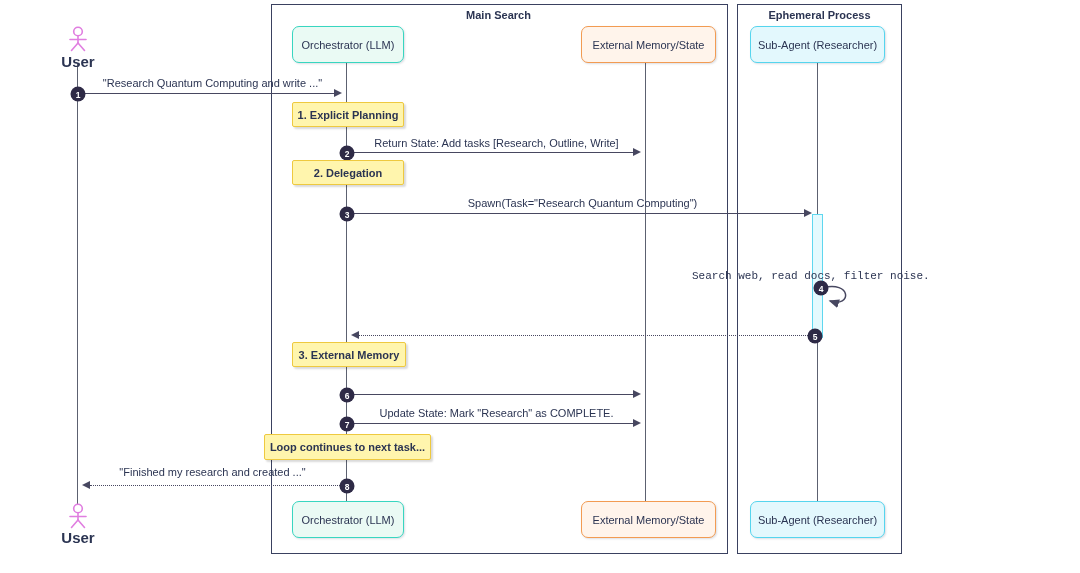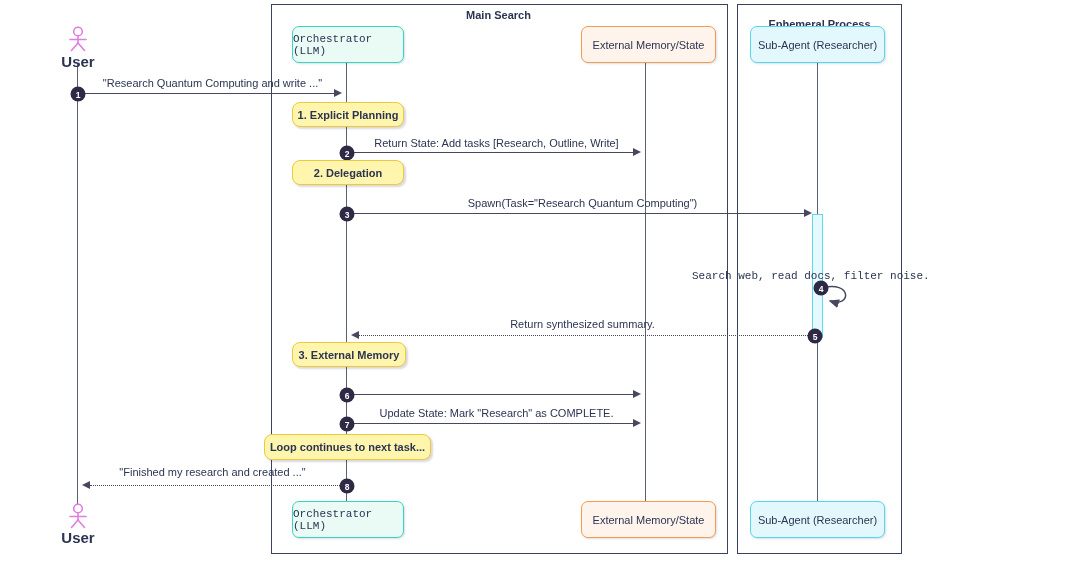--- a/index.html
+++ b/index.html
@@ -52,7 +52,7 @@
   <div class="frame" style="left:271px;top:4px;width:455px;height:548px;"></div>
   <div class="frame" style="left:737px;top:4px;width:163px;height:548px;"></div>
   <div class="frame-title" style="left:271px;top:9px;width:455px;">Main Search</div>
-  <div class="frame-title" style="left:737px;top:9px;width:165px;margin-top:9px;">Ephemeral Process</div>
+  <div class="frame-title" style="left:737px;top:9px;width:165px;">Ephemeral Process</div>
 
   <div class="lifeline" style="left:77px;top:64px;height:440px;"></div>
   <div class="lifeline" style="left:346px;top:61px;height:440px;"></div>

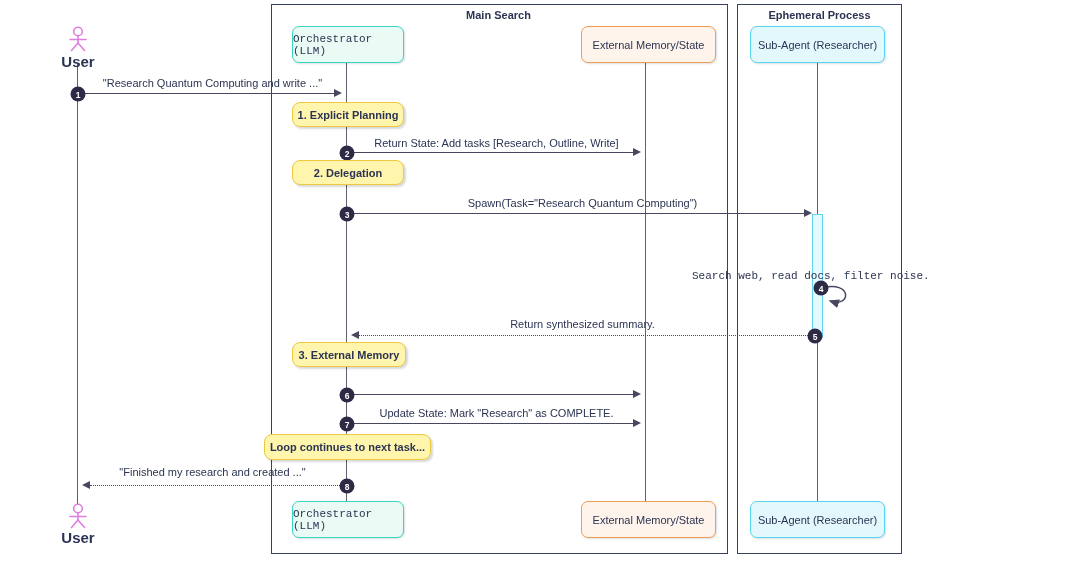--- a/index.html
+++ b/index.html
@@ -16,7 +16,7 @@
     display:flex; align-items:center; justify-content:center;
     font-size:11px; font-weight:500; box-shadow:1px 1px 2px rgba(60,70,100,.18);
   }
-  .pbox.orch{background:var(--orchestrator-fill,#eafaf4); border:1.3px solid var(--orchestrator-border,#38d6c0);font-family:Liberation Mono, monospace;}
+  .pbox.orch{background:var(--orchestrator-fill,#eafaf4); border:1.3px solid var(--orchestrator-border,#38d6c0);}
   .pbox.mem{background:var(--memory-fill,#fff4eb); border:1.3px solid var(--memory-border,#f29b52);}
   .pbox.sub{background:var(--subagent-fill,#e3f8fd); border:1.3px solid var(--subagent-border,#55d5ee);}
   .actor-label{position:absolute; font-size:15px; font-weight:600; text-align:center;}

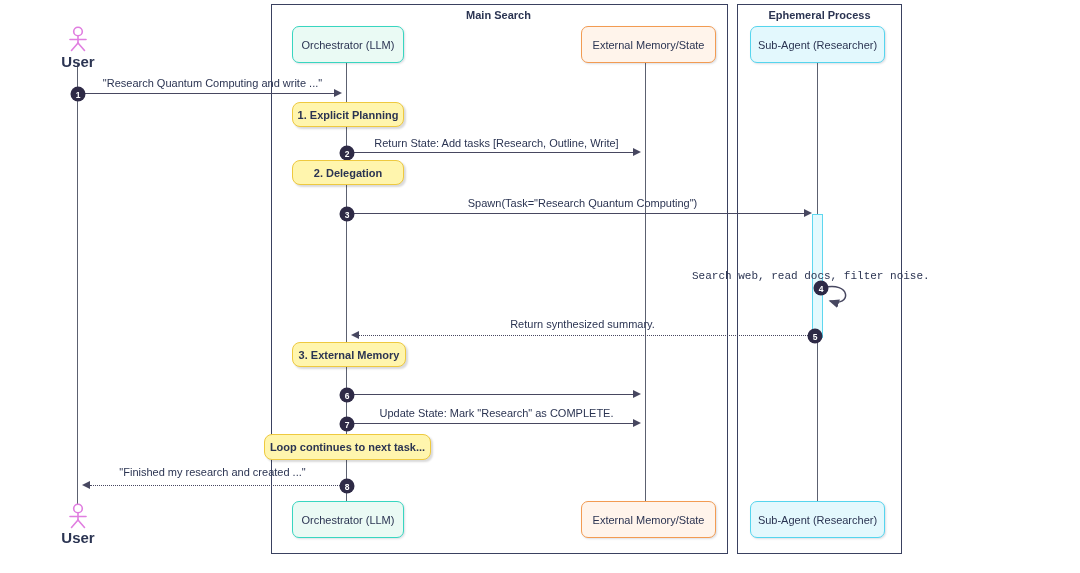--- a/index.html
+++ b/index.html
@@ -36,7 +36,7 @@
   }
   .note{
     position:absolute; background:var(--note-fill,#fff5ad); border:1px solid var(--note-border,#eec93f);
-    border-radius:8px; display:flex; flex-direction:column; align-items:center; justify-content:center;
+    border-radius:2px; display:flex; flex-direction:column; align-items:center; justify-content:center;
     font-size:11px; font-weight:700; text-align:center; box-shadow:2px 2px 2px rgba(0,0,0,.15);
     line-height:14px; white-space:nowrap;
   }

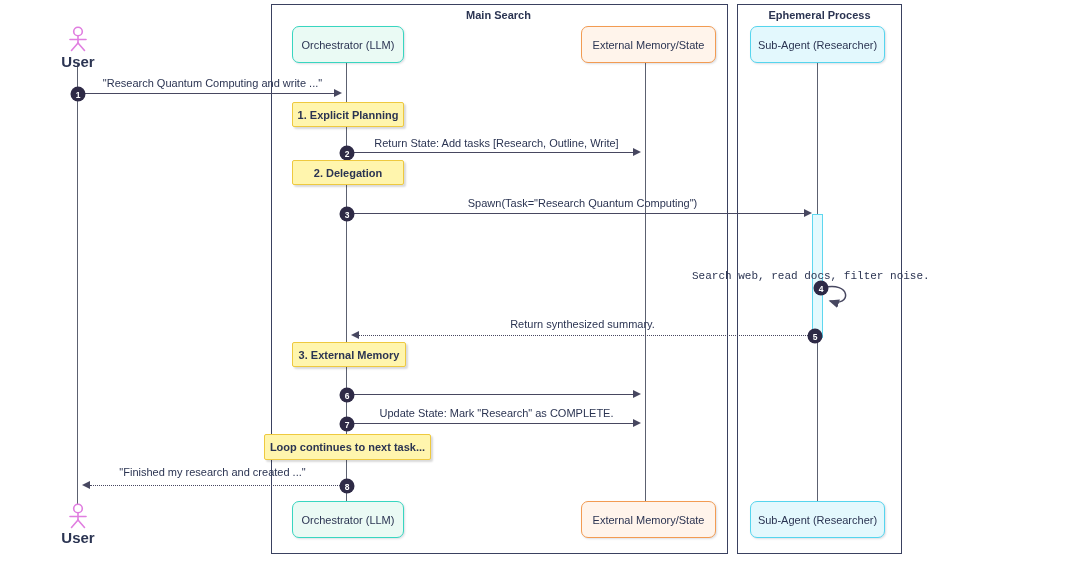--- a/index.html
+++ b/index.html
@@ -106,7 +106,6 @@
   </svg>
   <div class="seq" style="left:821px;top:288px;">4</div>
 
-  <div class="msg-label" style="left:347px;width:471px;top:318px;">Return synthesized summary.</div>
   <div class="hline dotted" style="left:359px;width:453px;top:335px;"></div>
   <div class="head-left" style="left:351px;top:331px;"></div>
   <div class="seq" style="left:815px;top:336px;">5</div>

